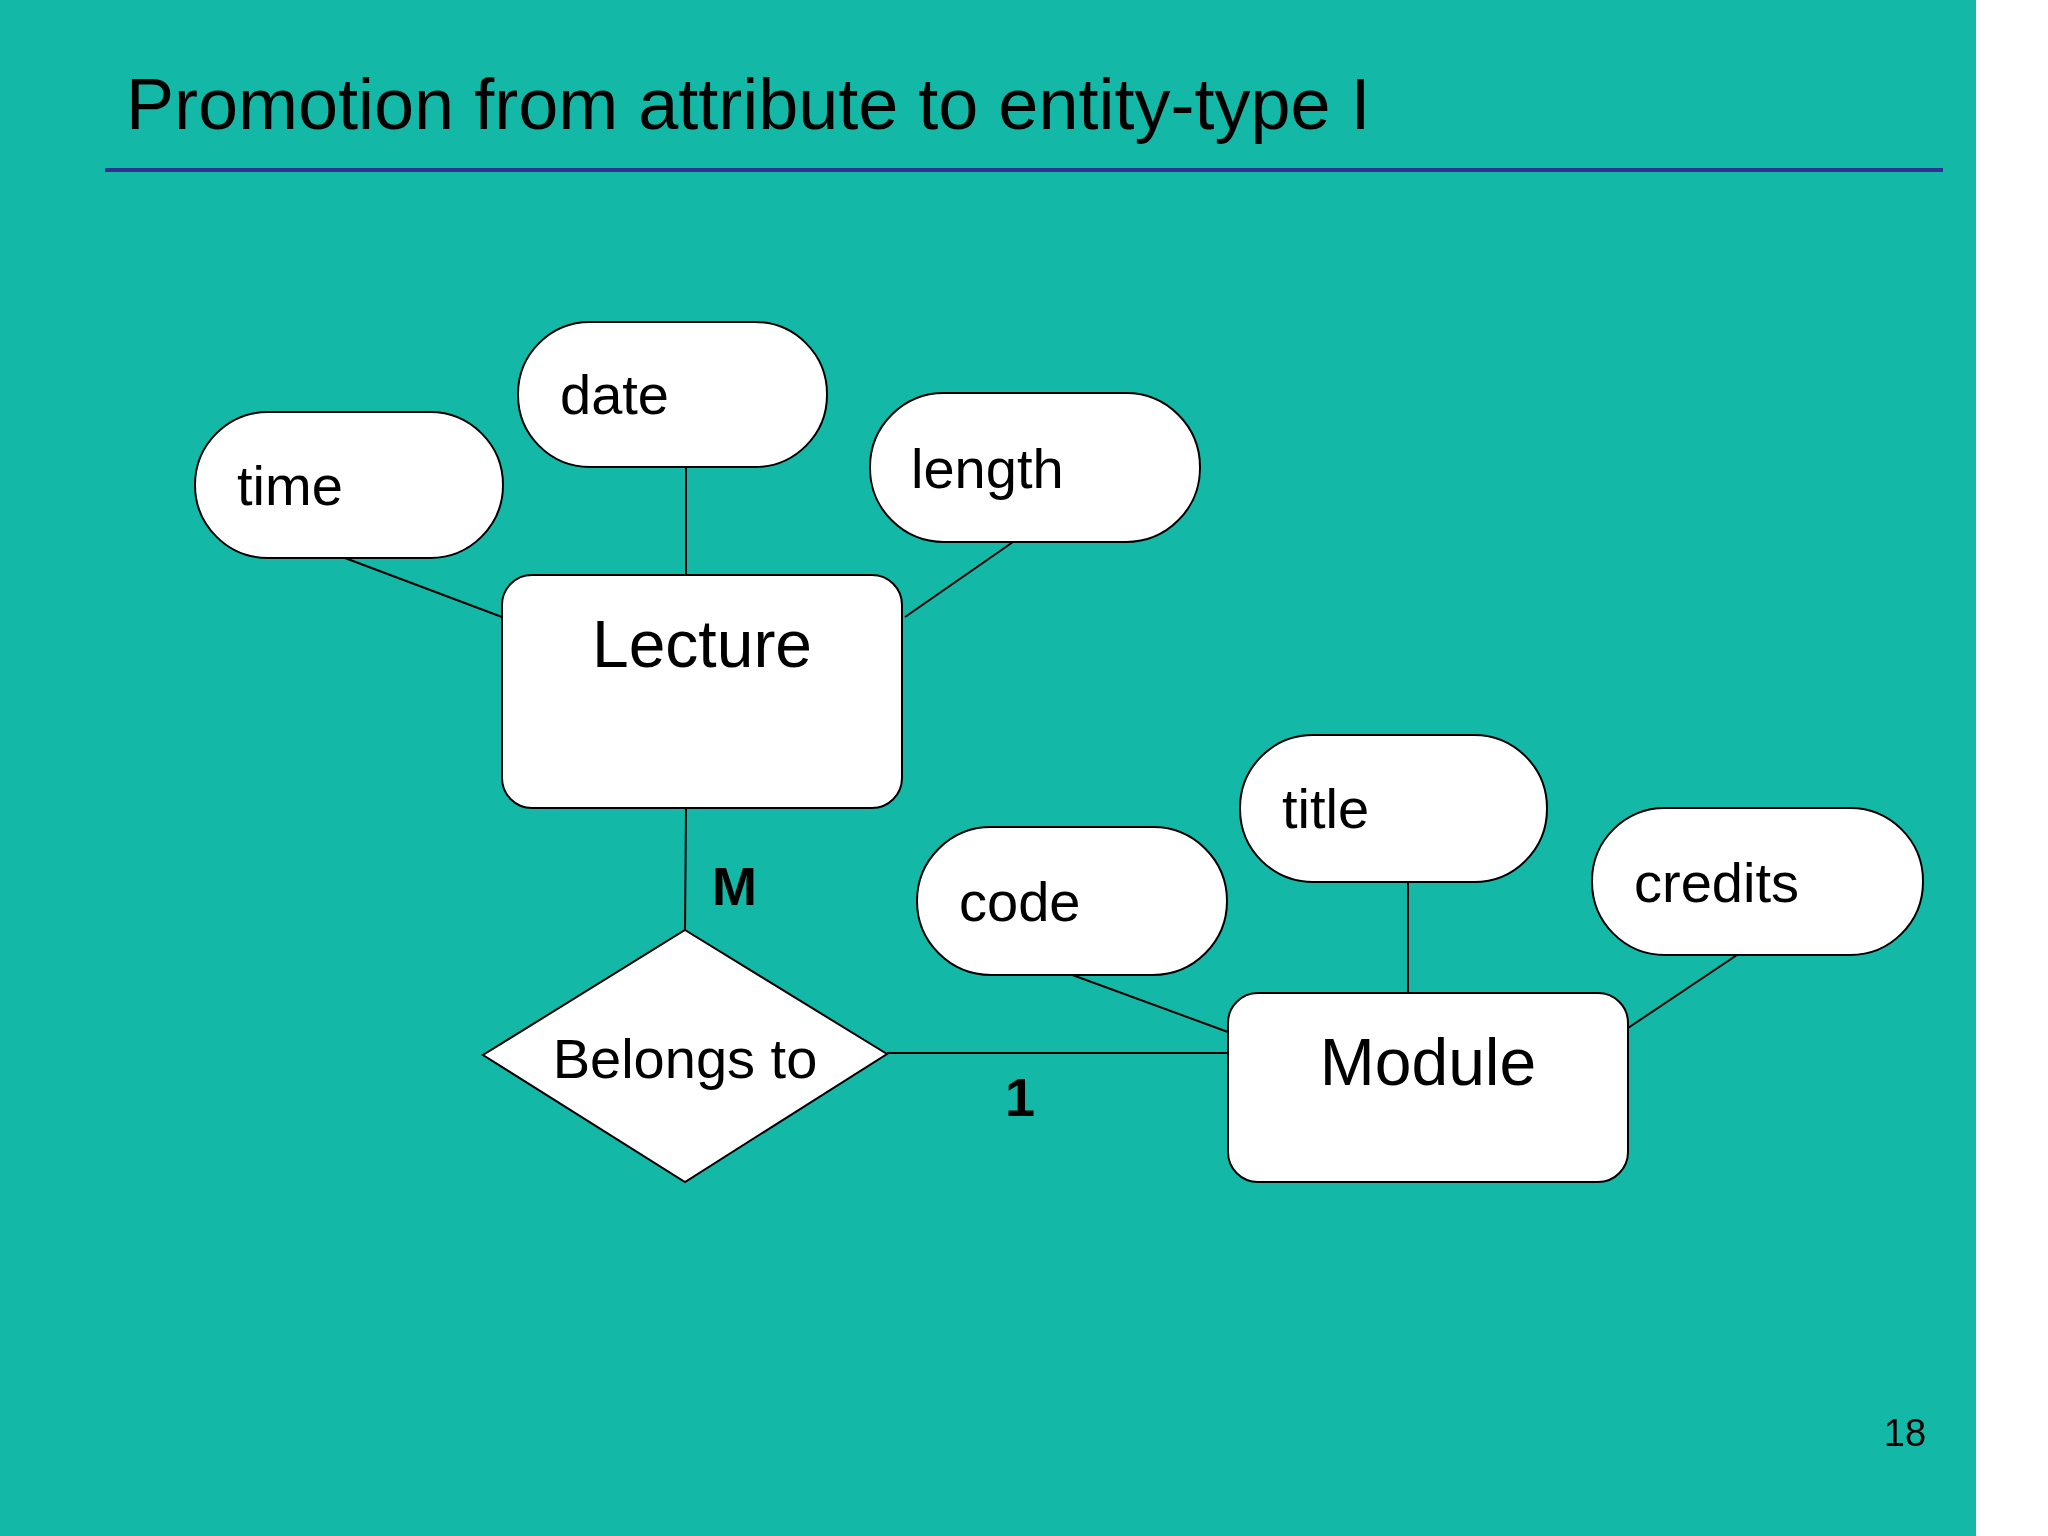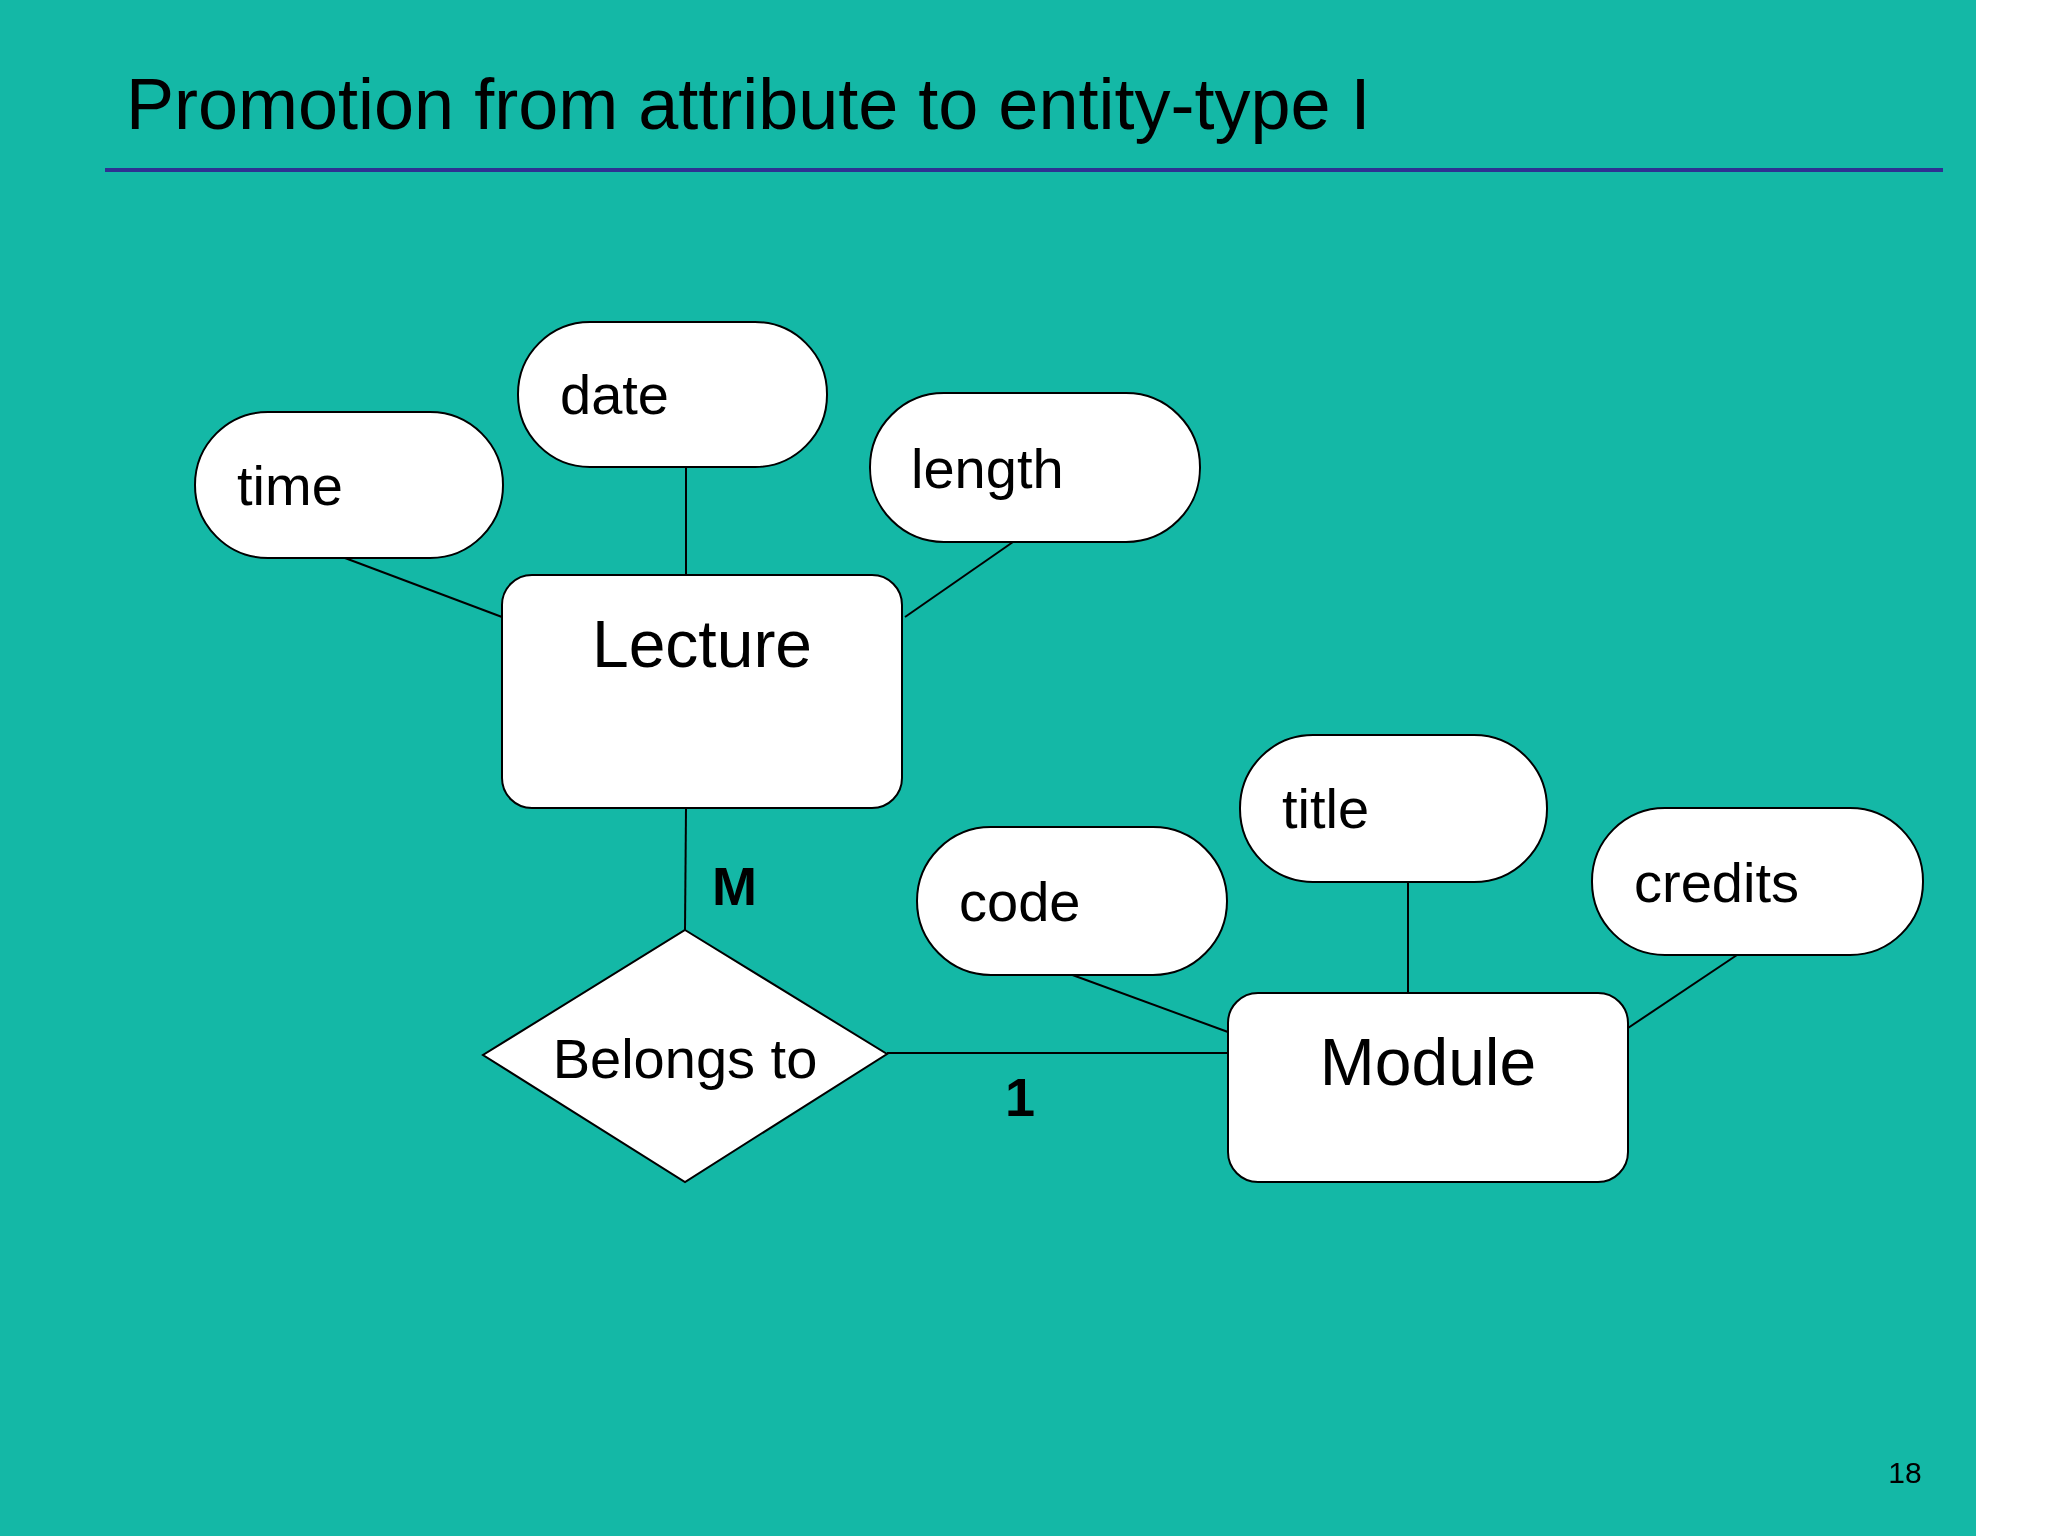--- a/index.html
+++ b/index.html
@@ -38,9 +38,8 @@
     top: 1412px;
     width: 90px;
     text-align: center;
-    font-size: 30px;
+    font-size: 38px;
     color: #000000;
-    margin-top: 44px;
   }
   #er-diagram {
     position: absolute;

